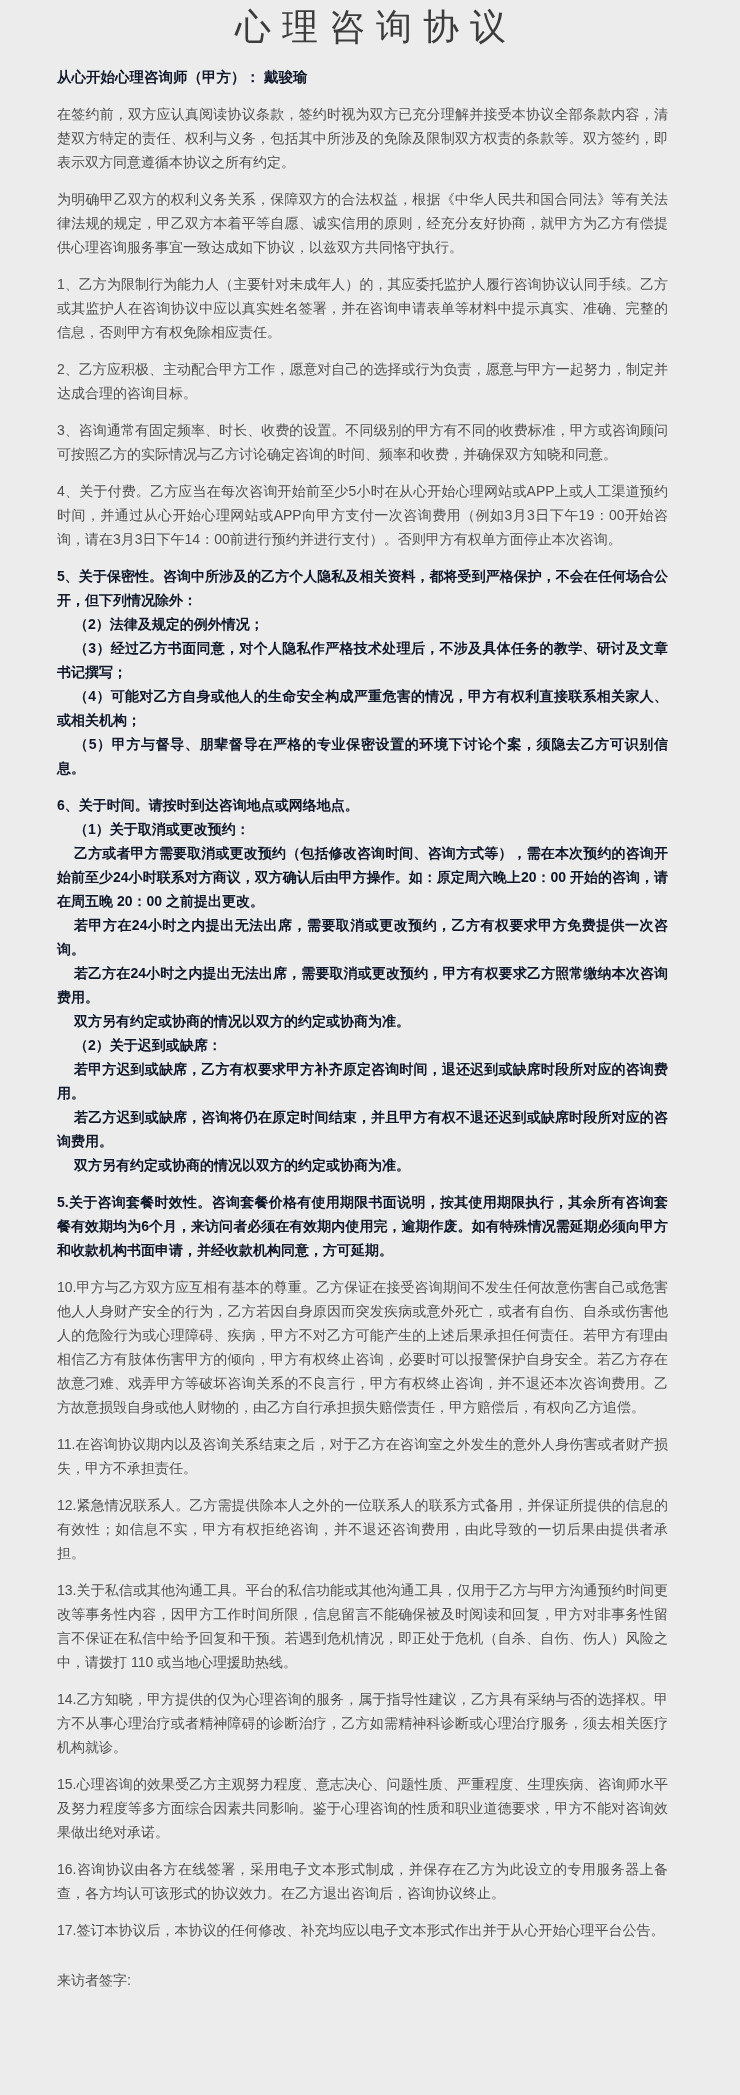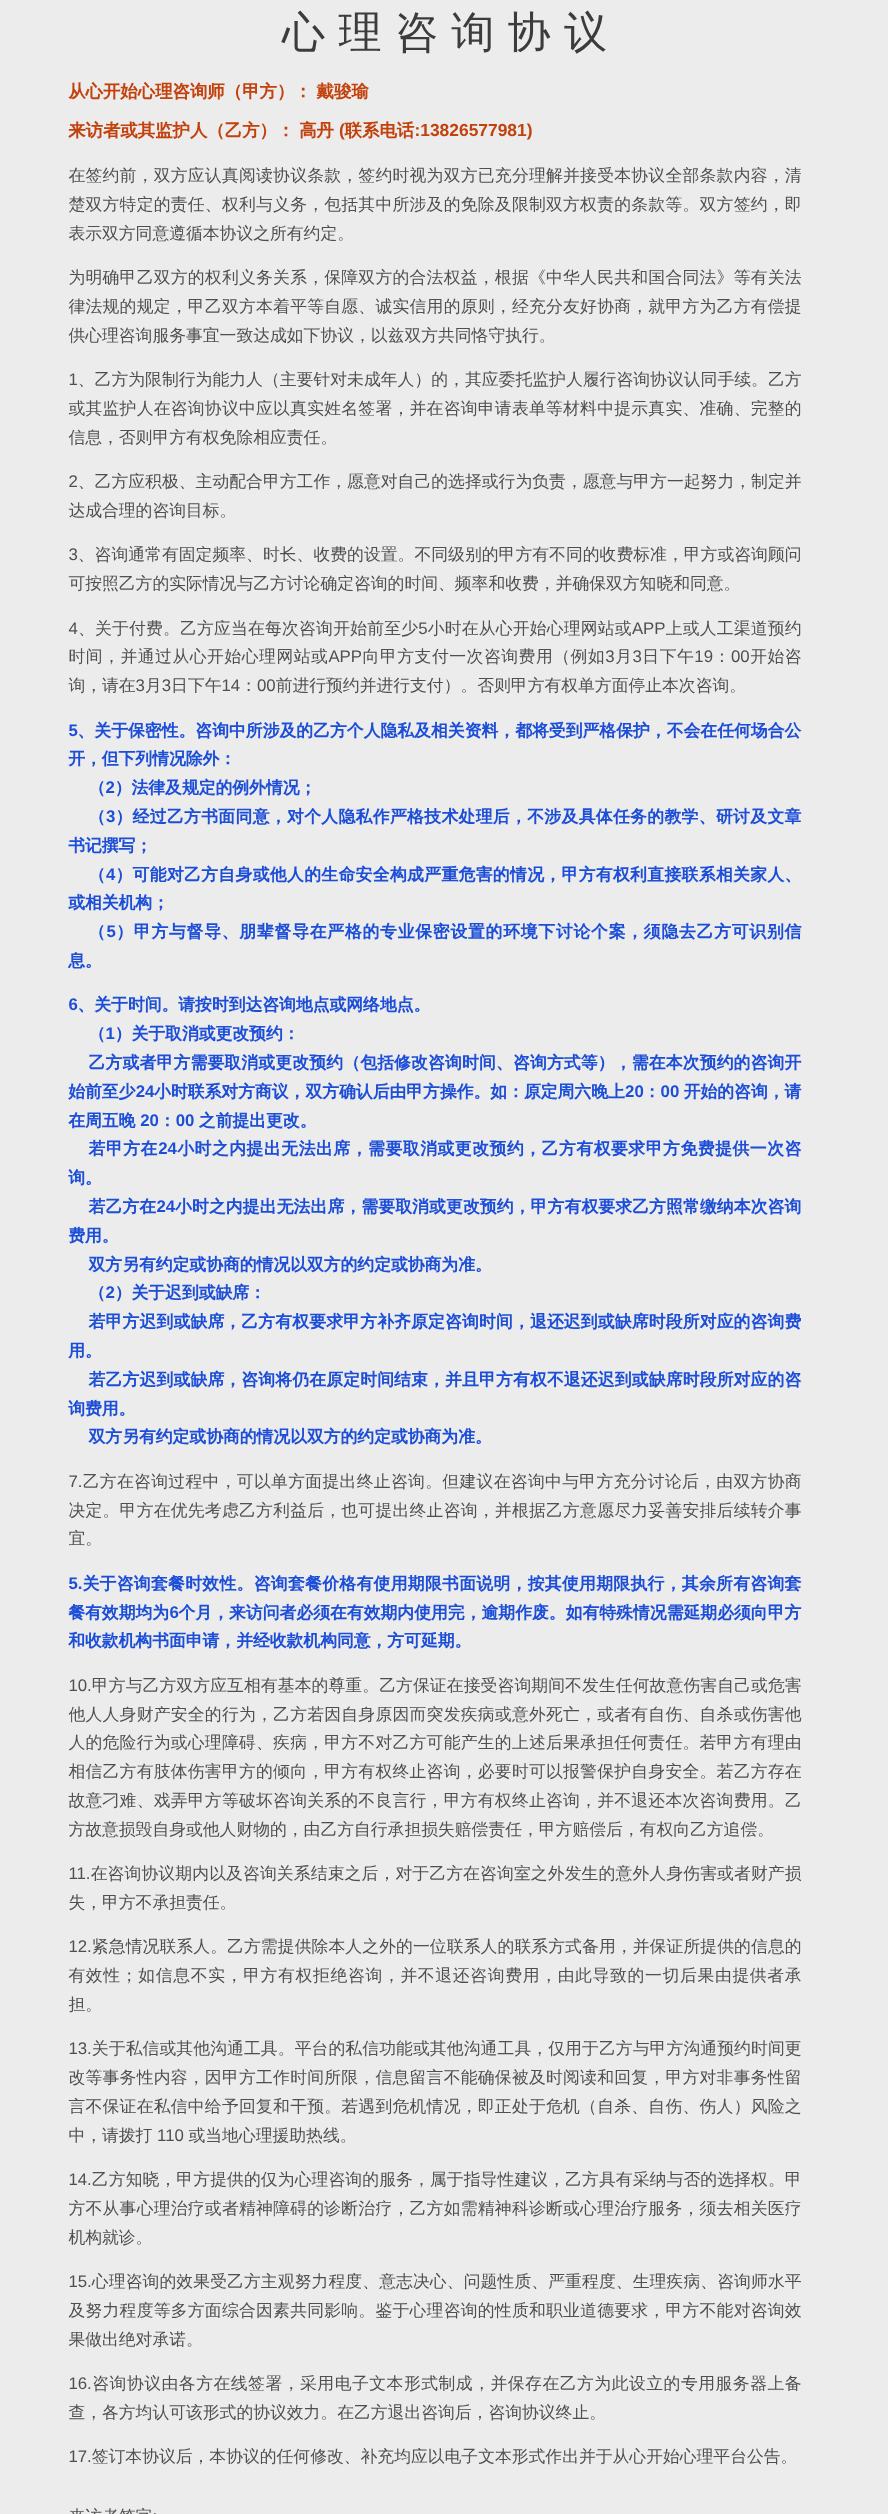--- a/index.html
+++ b/index.html
@@ -16,7 +16,7 @@
     margin:0 0 21px 0;line-height:34px;
   }
   .party{
-    font-weight:bold;color:#c2410c;font-size:14.5px;
+    font-weight:bold;color:#0f172a;font-size:14.5px;
     line-height:24px;margin:8px 0 0 0;
   }
   .para{

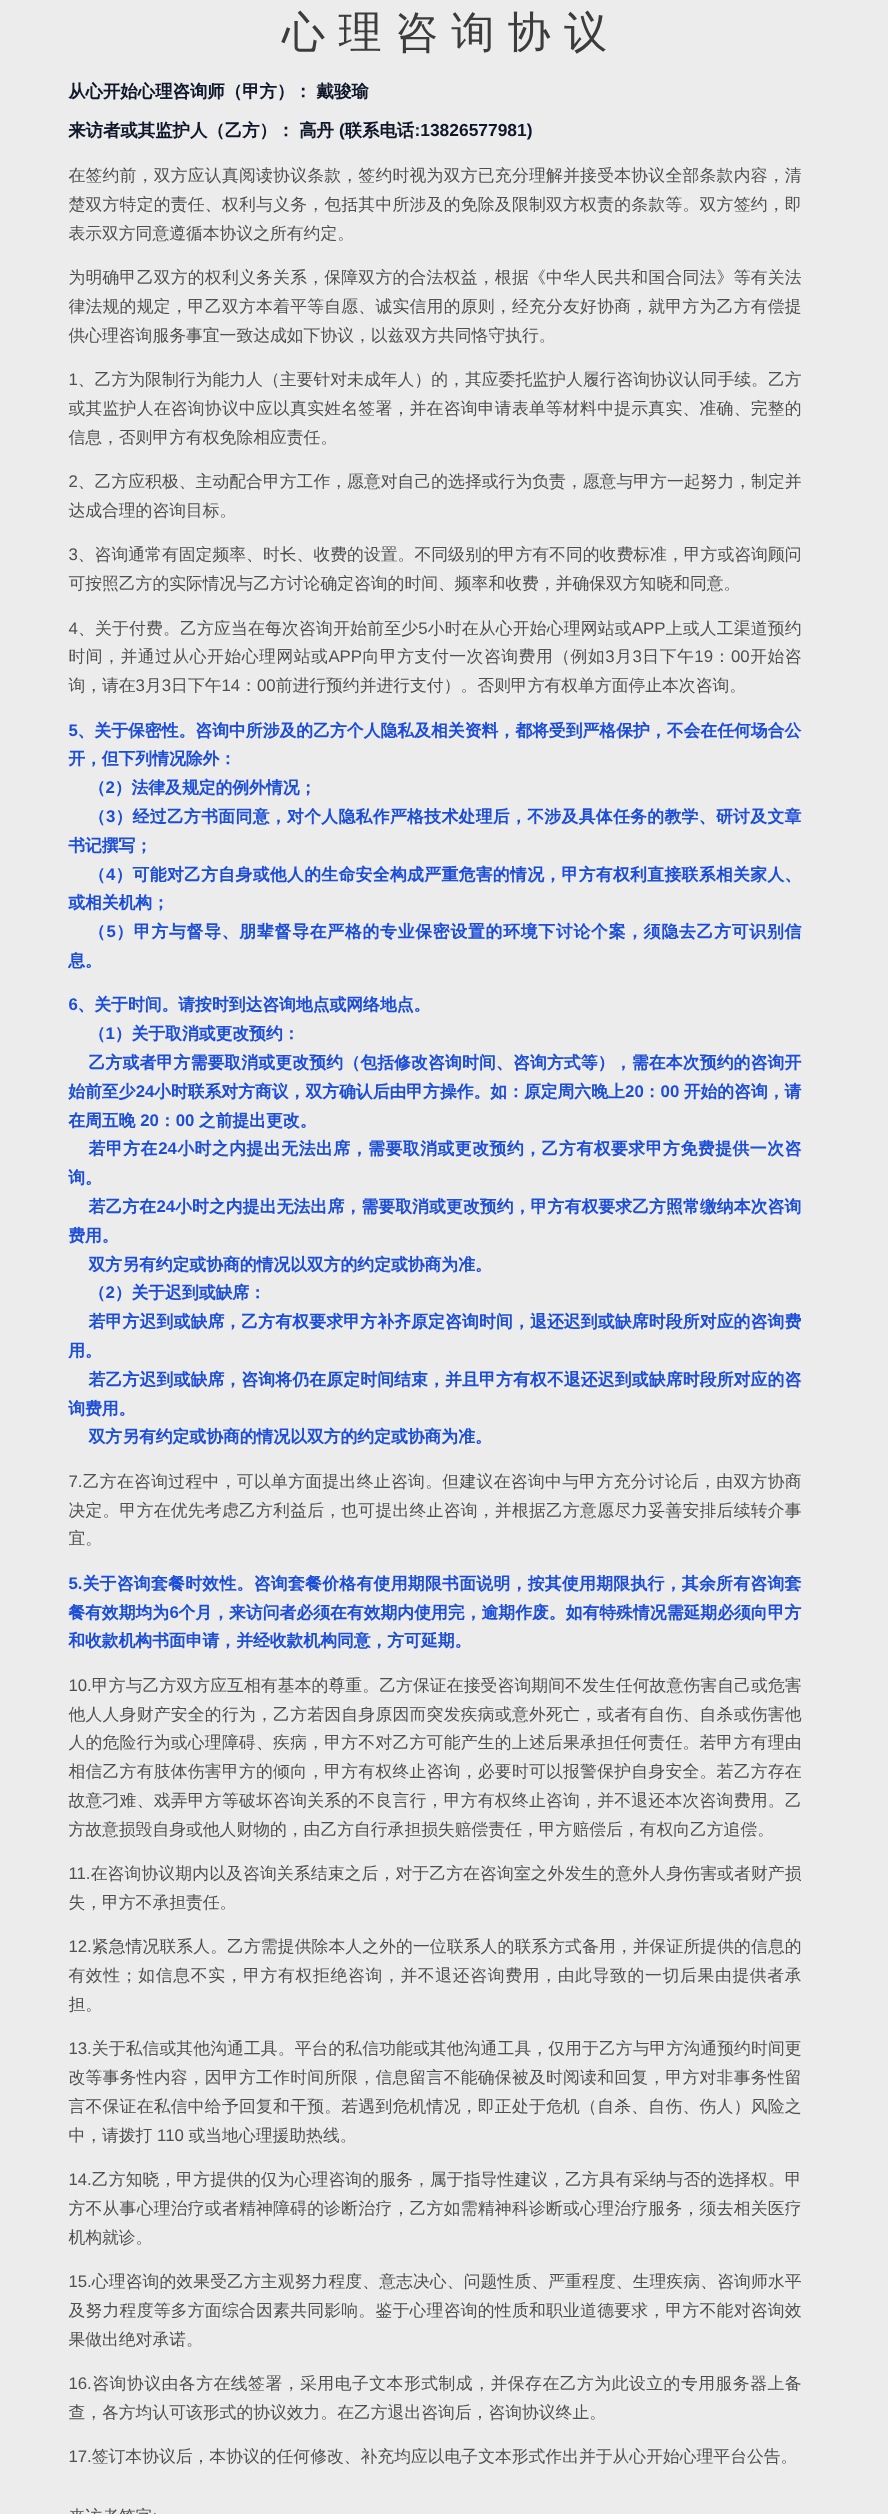--- a/index.html
+++ b/index.html
@@ -35,7 +35,6 @@
   <h1 class="doc-title">心理咨询协议</h1>
 
   <p class="party">从心开始心理咨询师（甲方）： 戴骏瑜</p>
-  <p class="party">来访者或其监护人（乙方）： 高丹 (联系电话:13826577981)</p>
 
   <div id="paragraphs">
       <p class="para">在签约前，双方应认真阅读协议条款，签约时视为双方已充分理解并接受本协议全部条款内容，清楚双方特定的责任、权利与义务，包括其中所涉及的免除及限制双方权责的条款等。双方签约，即表示双方同意遵循本协议之所有约定。</p>

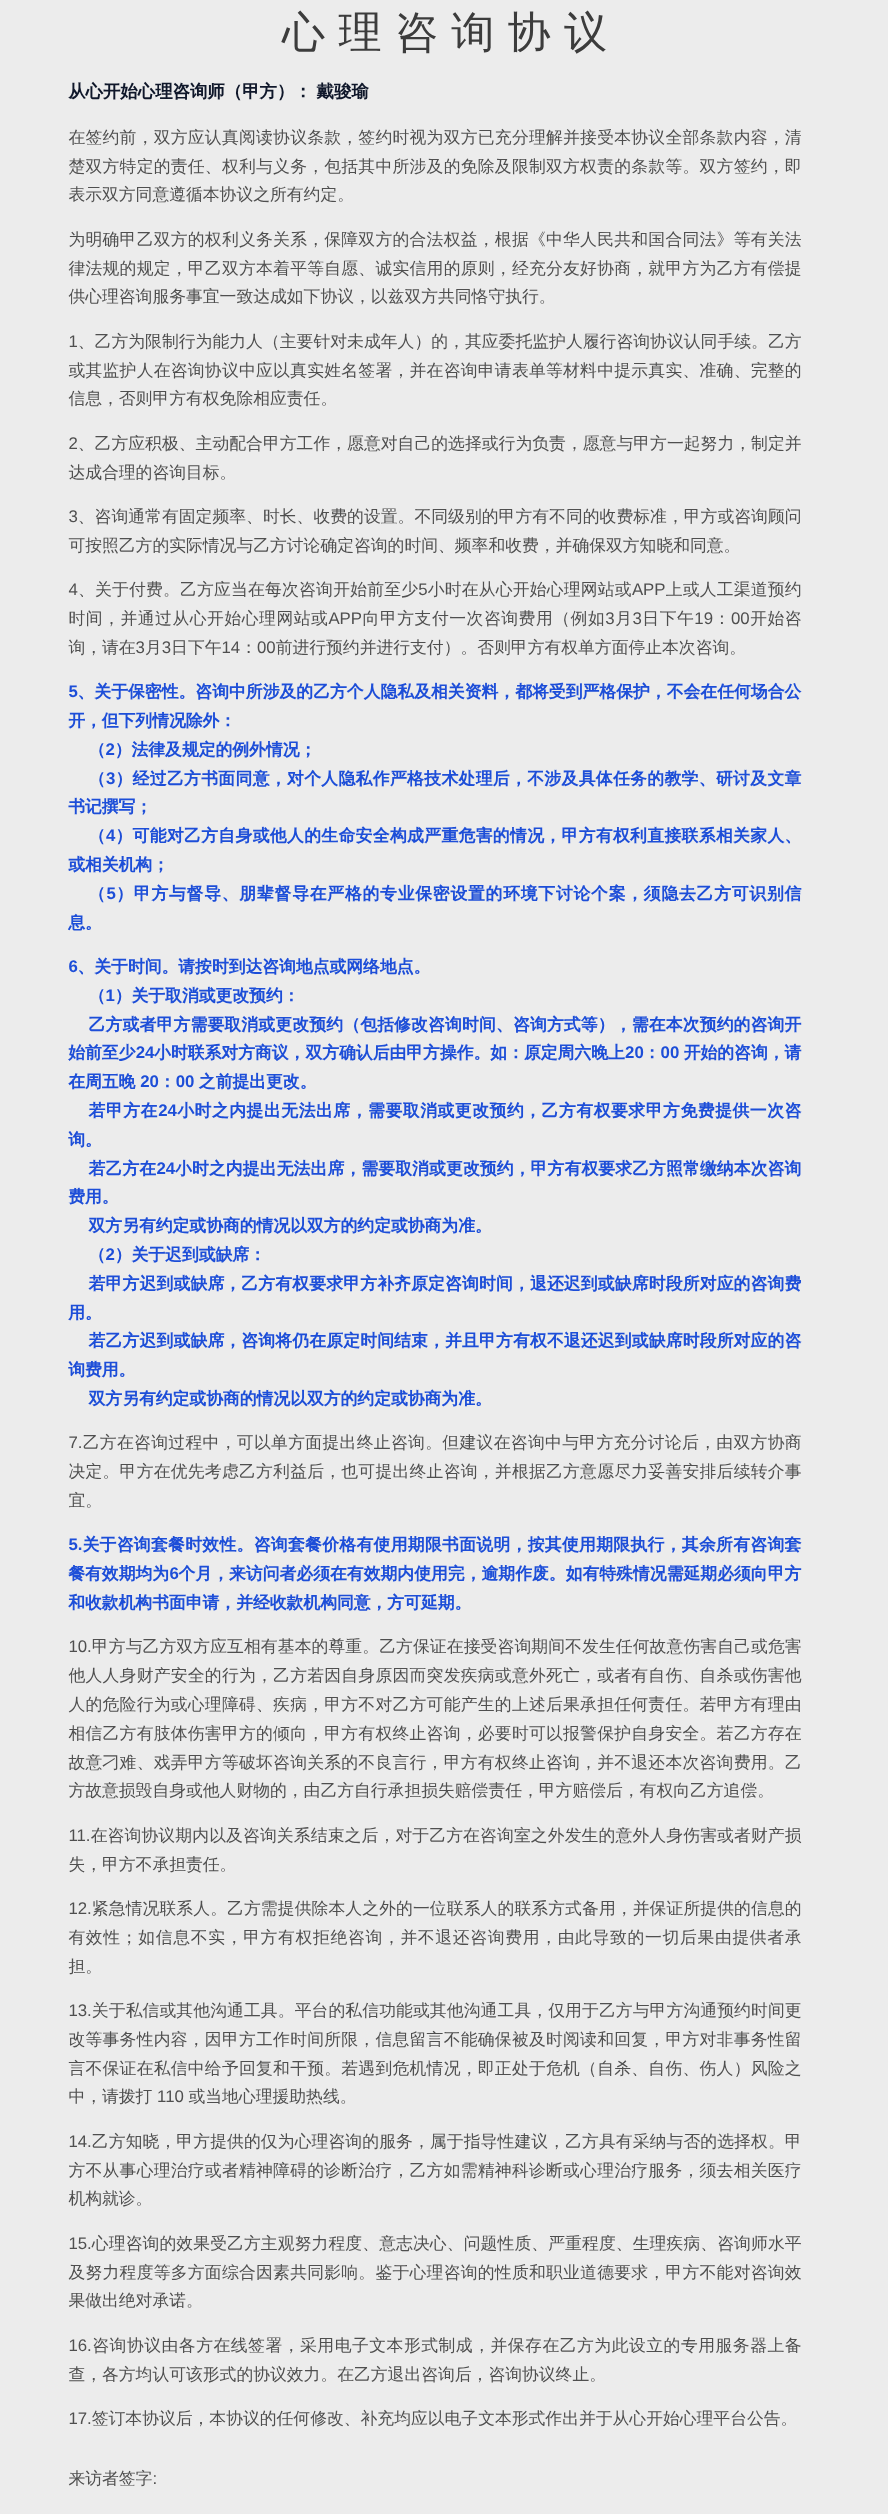--- a/index.html
+++ b/index.html
@@ -23,7 +23,7 @@
     font-size:14px;line-height:24px;margin:13px 16px 0 0;
     text-align:justify;
   }
-  .para.b{font-weight:bold;color:#1d4ed8;}
+  .para.b{font-weight:bold;color:#0f172a;}
   .para.i{text-indent:17px;}
   .para.tight{margin-top:0;}
   .sig-label{font-size:14px;line-height:24px;margin:26px 0 0 0;}

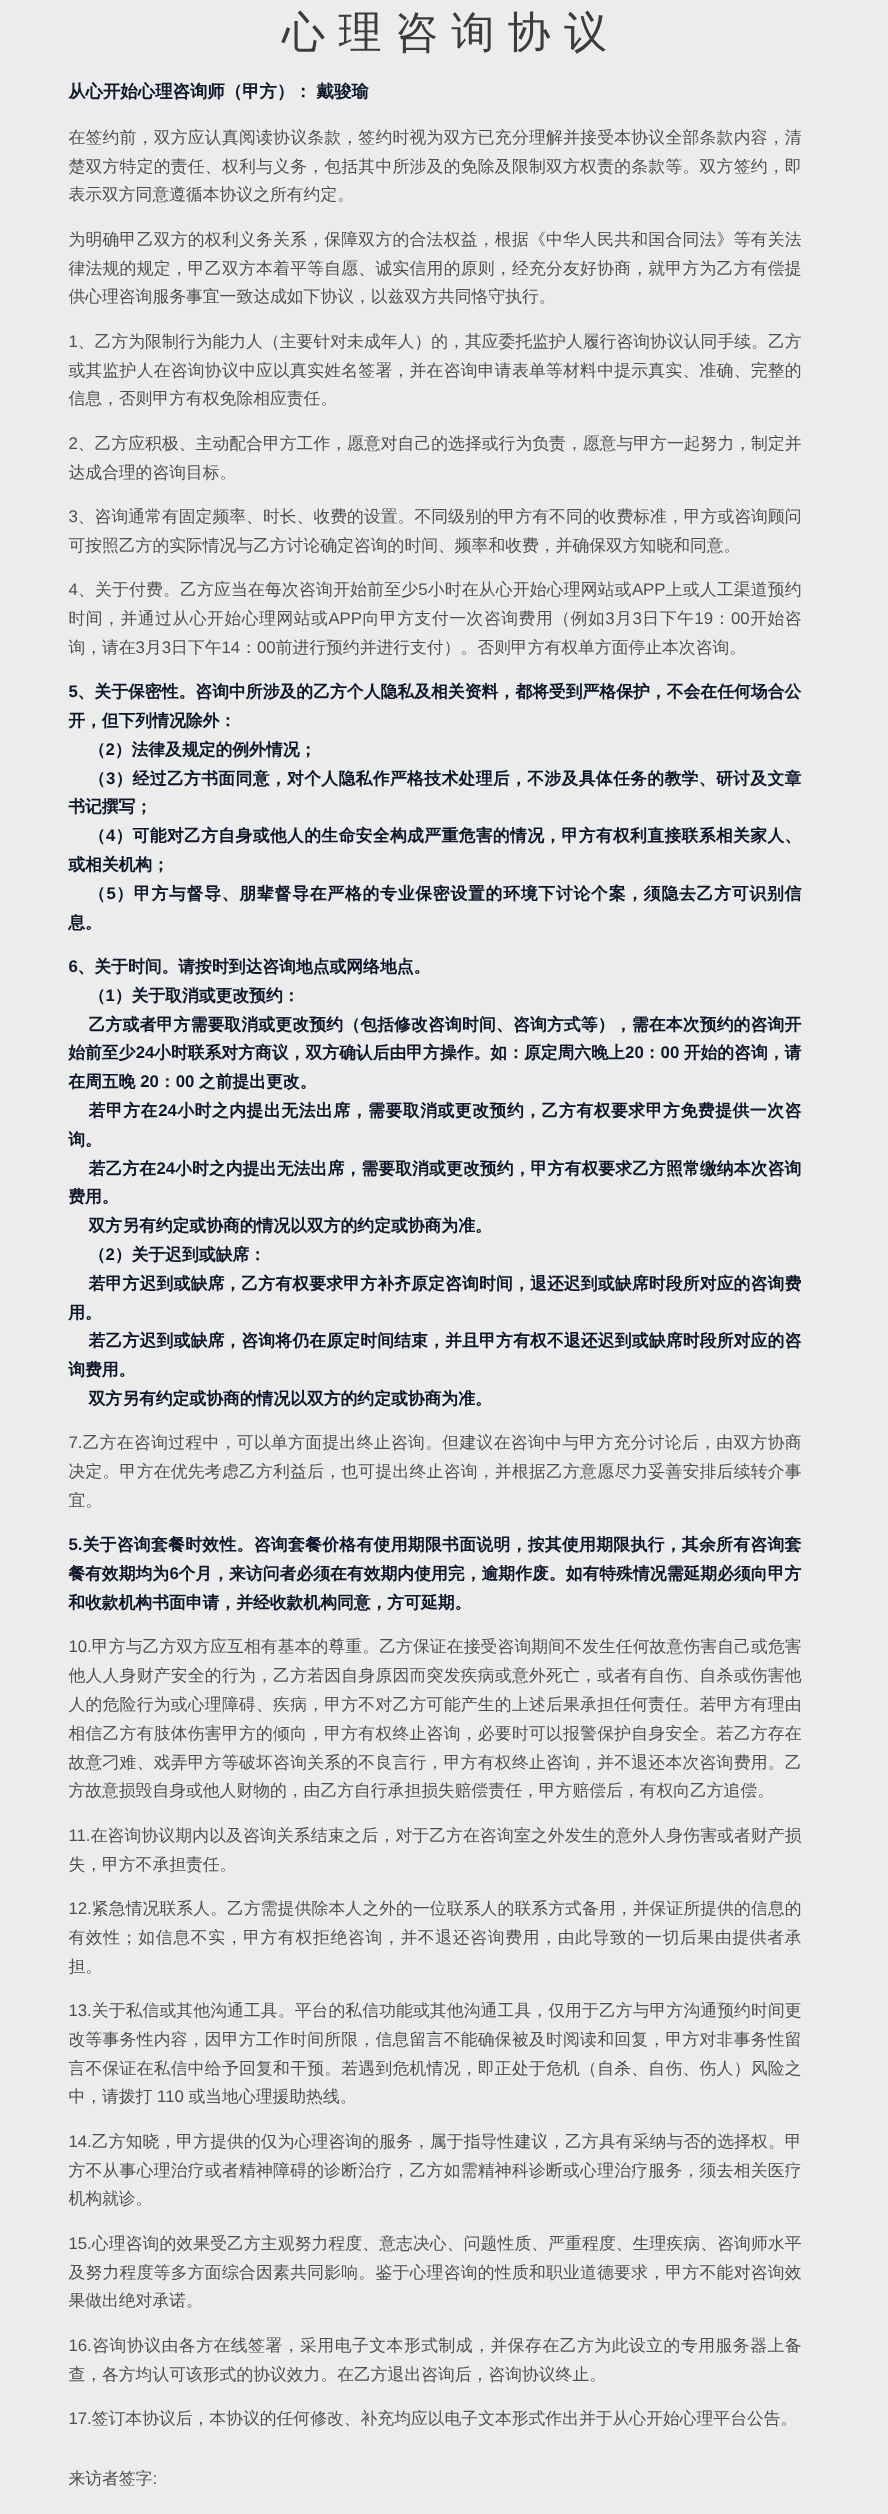--- a/index.html
+++ b/index.html
@@ -58,7 +58,6 @@
       <p class="para b i tight">若甲方迟到或缺席，乙方有权要求甲方补齐原定咨询时间，退还迟到或缺席时段所对应的咨询费用。</p>
       <p class="para b i tight">若乙方迟到或缺席，咨询将仍在原定时间结束，并且甲方有权不退还迟到或缺席时段所对应的咨询费用。</p>
       <p class="para b i tight">双方另有约定或协商的情况以双方的约定或协商为准。</p>
-      <p class="para">7.乙方在咨询过程中，可以单方面提出终止咨询。但建议在咨询中与甲方充分讨论后，由双方协商决定。甲方在优先考虑乙方利益后，也可提出终止咨询，并根据乙方意愿尽力妥善安排后续转介事宜。</p>
       <p class="para b">5.关于咨询套餐时效性。咨询套餐价格有使用期限书面说明，按其使用期限执行，其余所有咨询套餐有效期均为6个月，来访问者必须在有效期内使用完，逾期作废。如有特殊情况需延期必须向甲方和收款机构书面申请，并经收款机构同意，方可延期。</p>
       <p class="para">10.甲方与乙方双方应互相有基本的尊重。乙方保证在接受咨询期间不发生任何故意伤害自己或危害他人人身财产安全的行为，乙方若因自身原因而突发疾病或意外死亡，或者有自伤、自杀或伤害他人的危险行为或心理障碍、疾病，甲方不对乙方可能产生的上述后果承担任何责任。若甲方有理由相信乙方有肢体伤害甲方的倾向，甲方有权终止咨询，必要时可以报警保护自身安全。若乙方存在故意刁难、戏弄甲方等破坏咨询关系的不良言行，甲方有权终止咨询，并不退还本次咨询费用。乙方故意损毁自身或他人财物的，由乙方自行承担损失赔偿责任，甲方赔偿后，有权向乙方追偿。</p>
       <p class="para">11.在咨询协议期内以及咨询关系结束之后，对于乙方在咨询室之外发生的意外人身伤害或者财产损失，甲方不承担责任。</p>

